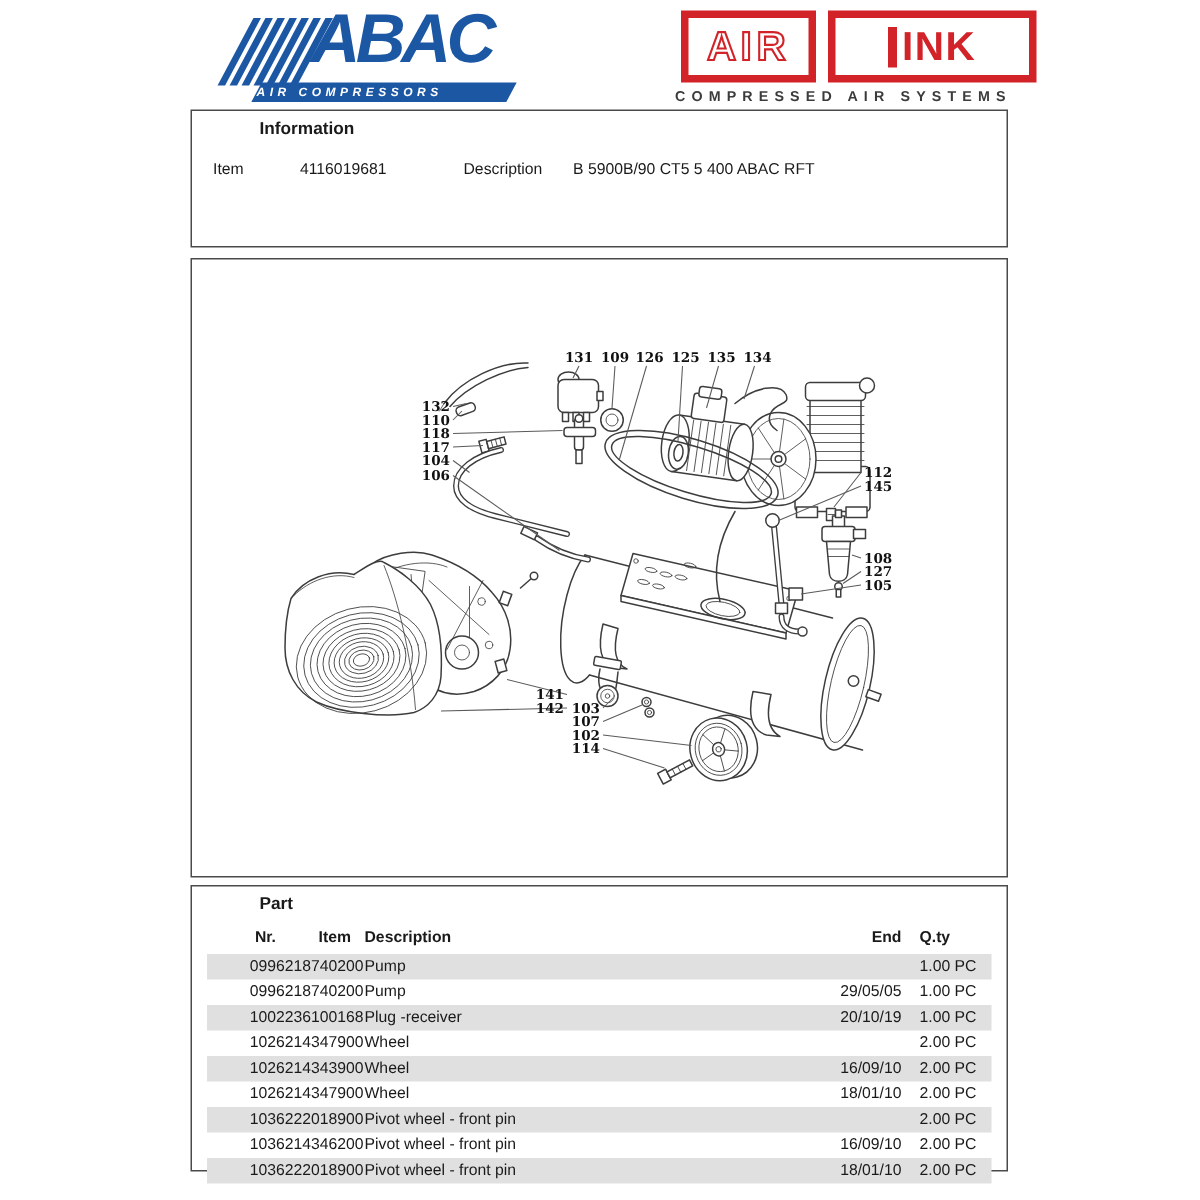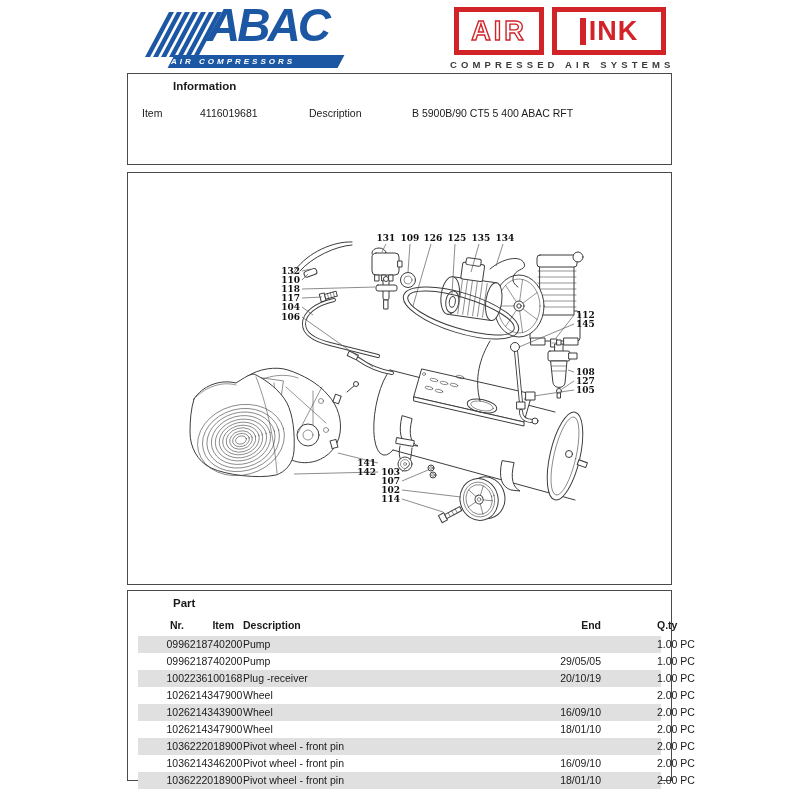--- a/index.html
+++ b/index.html
@@ -18,7 +18,7 @@
   #airlink-logo { position:absolute; left:450px; top:5px; width:224px; height:63px; }
   .air-box { position:absolute; left:4px; top:2px; width:90px; height:48px; border:5px solid var(--link-red); display:flex; align-items:center; justify-content:center; }
   .air-text { font-size:27px; font-weight:700; letter-spacing:3px; color:#fff; -webkit-text-stroke:1.4px var(--link-red); font-family:"Liberation Sans",sans-serif; }
-  .ink-box { position:absolute; left:102px; top:2px; width:114px; height:48px; border:5px solid var(--link-red); display:flex; align-items:center; justify-content:center; gap:3px; }
+  .ink-box { position:absolute; left:102px; top:2px; width:139px; height:48px; border:5px solid var(--link-red); display:flex; align-items:center; justify-content:center; gap:3px; }
   .l-bar { display:block; width:6px; height:27px; background:var(--link-red); }
   .ink-text { font-size:27px; font-weight:900; letter-spacing:1px; color:var(--link-red); font-family:"Liberation Sans",sans-serif; }
   .airlink-tagline { position:absolute; left:0; top:54px; width:224px; font-size:9.5px; font-weight:bold; letter-spacing:4.1px; color:#3b3b3b; white-space:nowrap; }

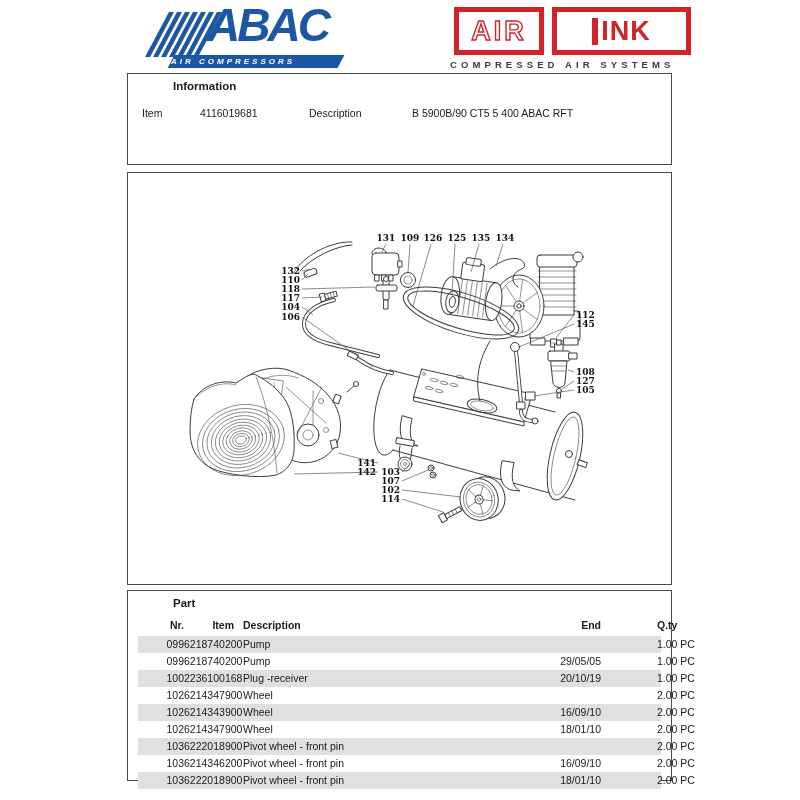--- a/index.html
+++ b/index.html
@@ -34,7 +34,7 @@
   .info-row .lbl-item { position:absolute; left:14px; }
   .info-row .val-item { position:absolute; left:72px; }
   .info-row .lbl-desc { position:absolute; left:181px; }
-  .info-row .val-desc { position:absolute; left:254px;margin-left:30px; }
+  .info-row .val-desc { position:absolute; left:254px; }
 
   
   #part-table { position:absolute; left:10px; top:26px; width:523px; font-size:10.5px; }

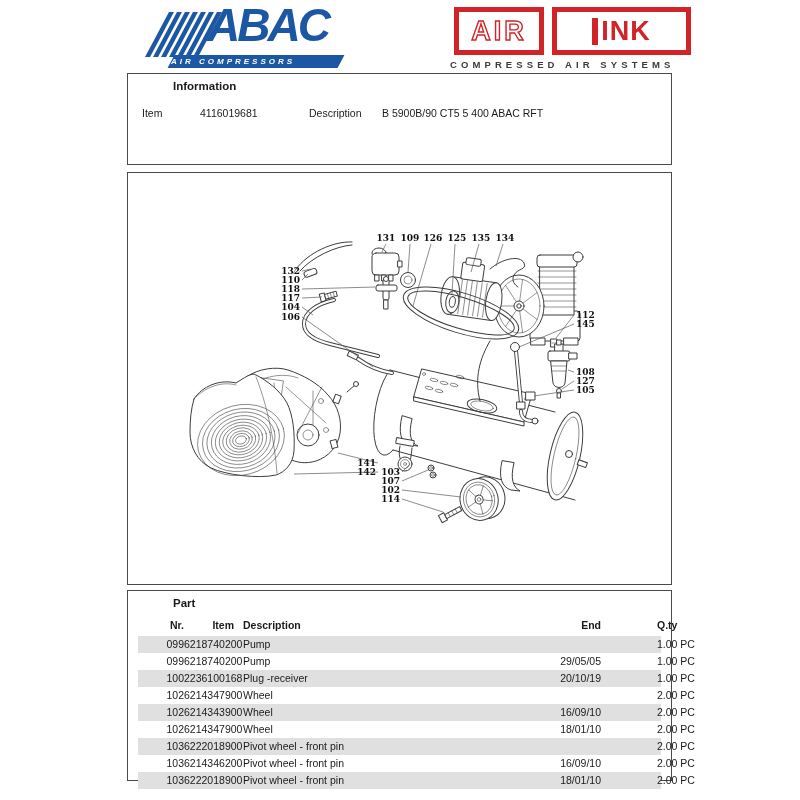--- a/index.html
+++ b/index.html
@@ -44,7 +44,7 @@
   .trow .c1 { text-align:right; }
   .trow .c2 { text-align:left; padding-left:9px; white-space:nowrap; }
   .trow .c3 { text-align:right; }
-  .trow .c4 { text-align:left; padding-left:12px; white-space:nowrap;margin-left:44px; }
+  .trow .c4 { text-align:left; padding-left:12px; white-space:nowrap; }
   .shade { background:#e0e0e0; }
 
   

